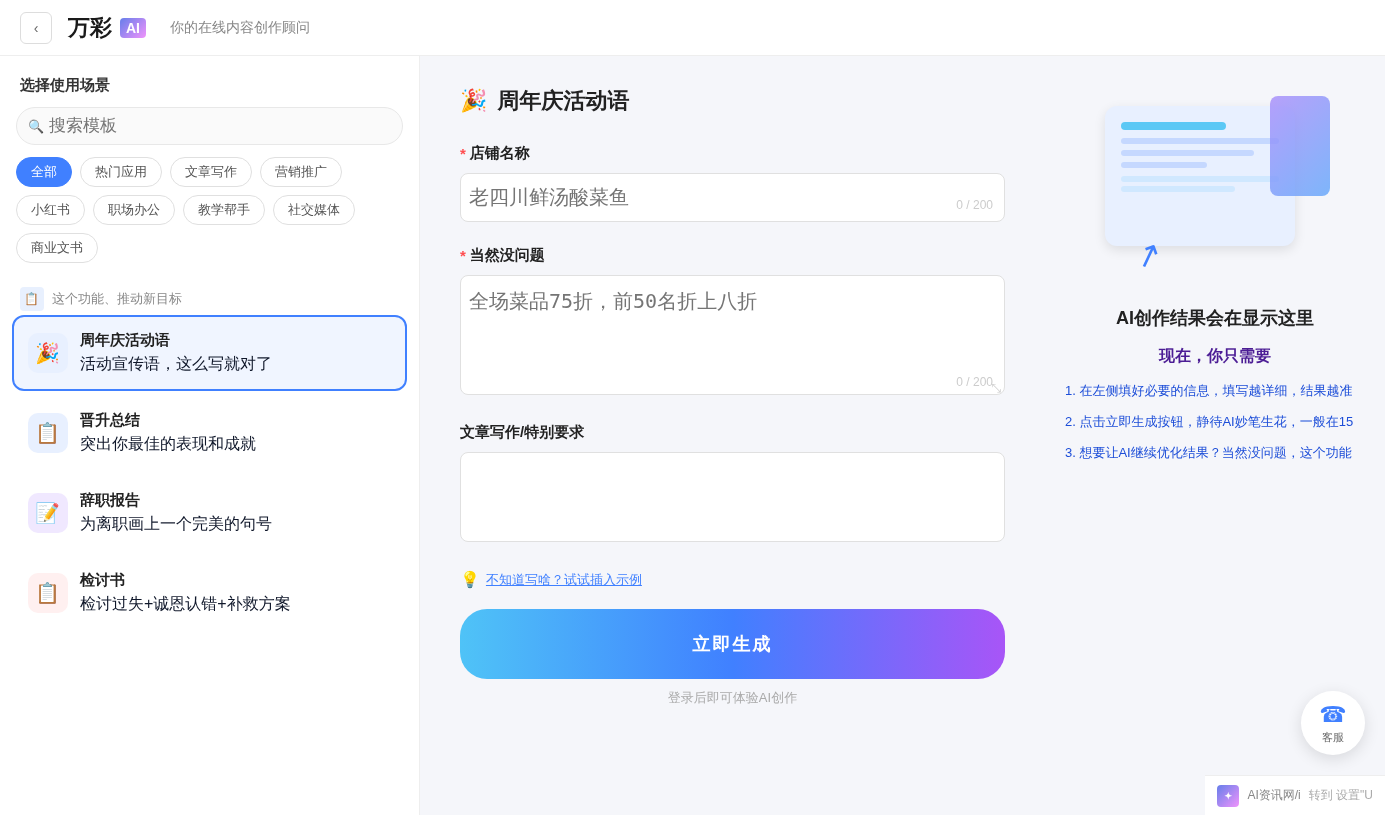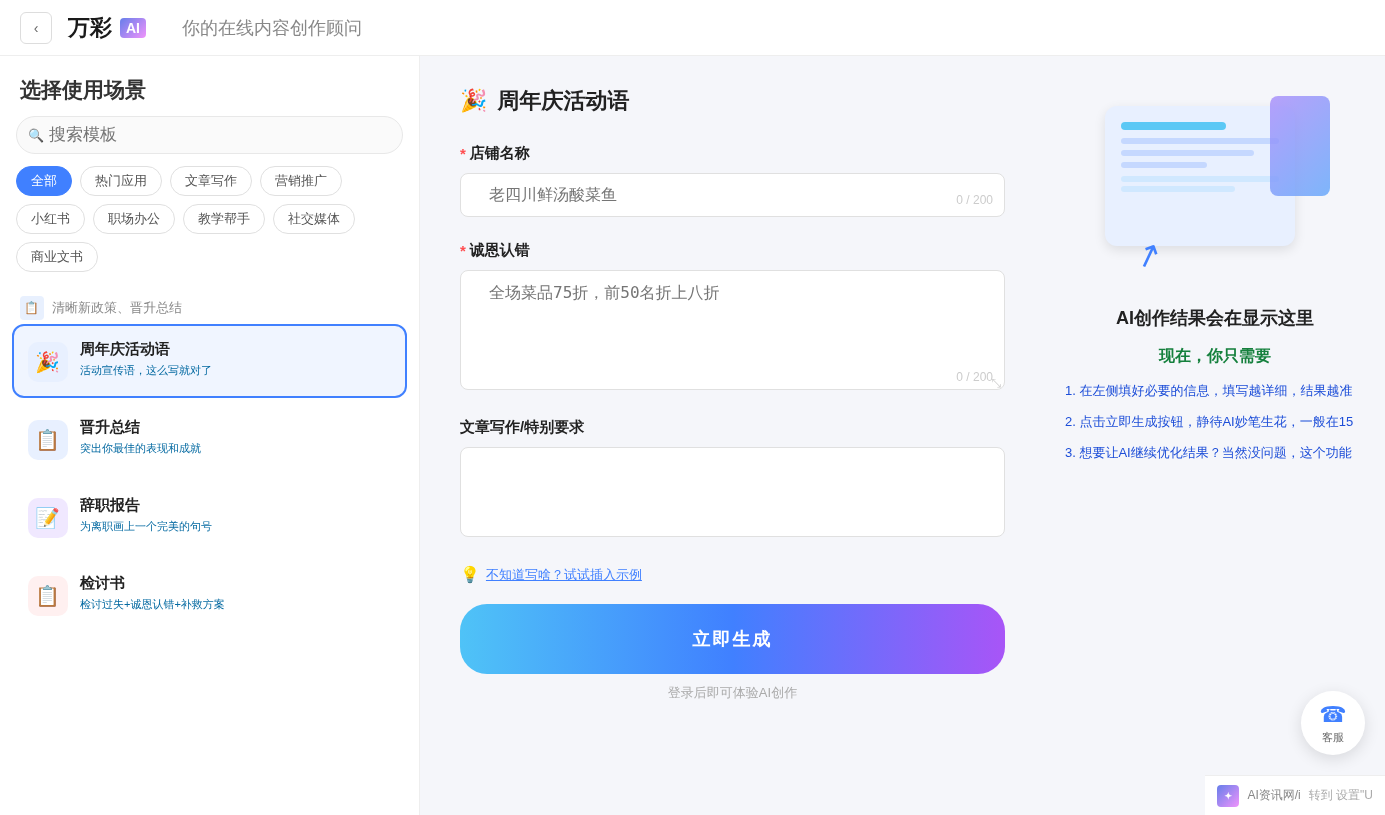--- a/index.html
+++ b/index.html
@@ -30,8 +30,8 @@
     }
     .header-subtitle {
       color: #888;
-      font-size: 18px;
-      margin-left: 20px;
+      font-size: 14px;
+      margin-left: 8px;
     }
 
     

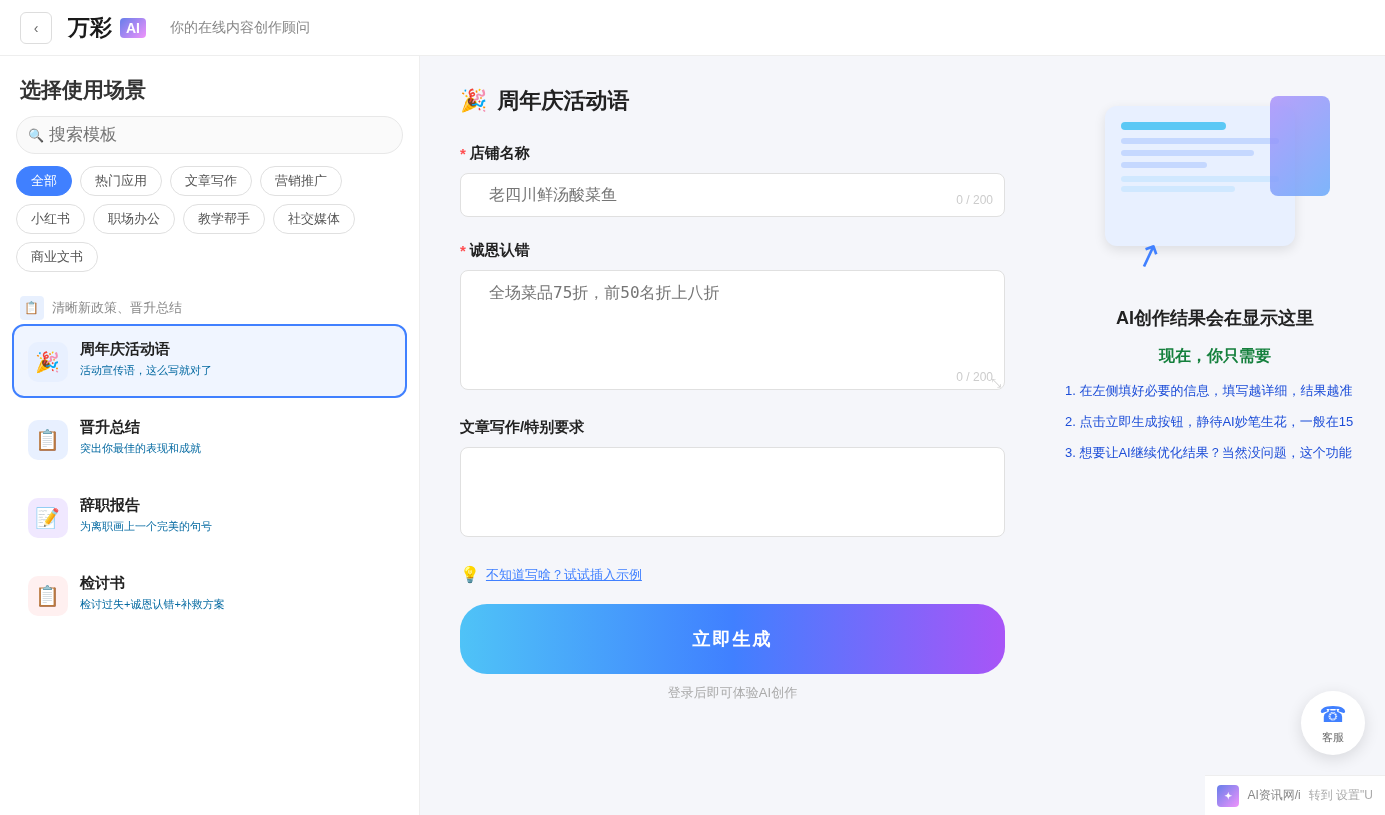--- a/index.html
+++ b/index.html
@@ -52,7 +52,7 @@
     }
     .sidebar-header {
       padding: 20px 20px 12px;
-      font-size: 21px;
+      font-size: 15px;
       font-weight: 600;
       color: #333;
     }

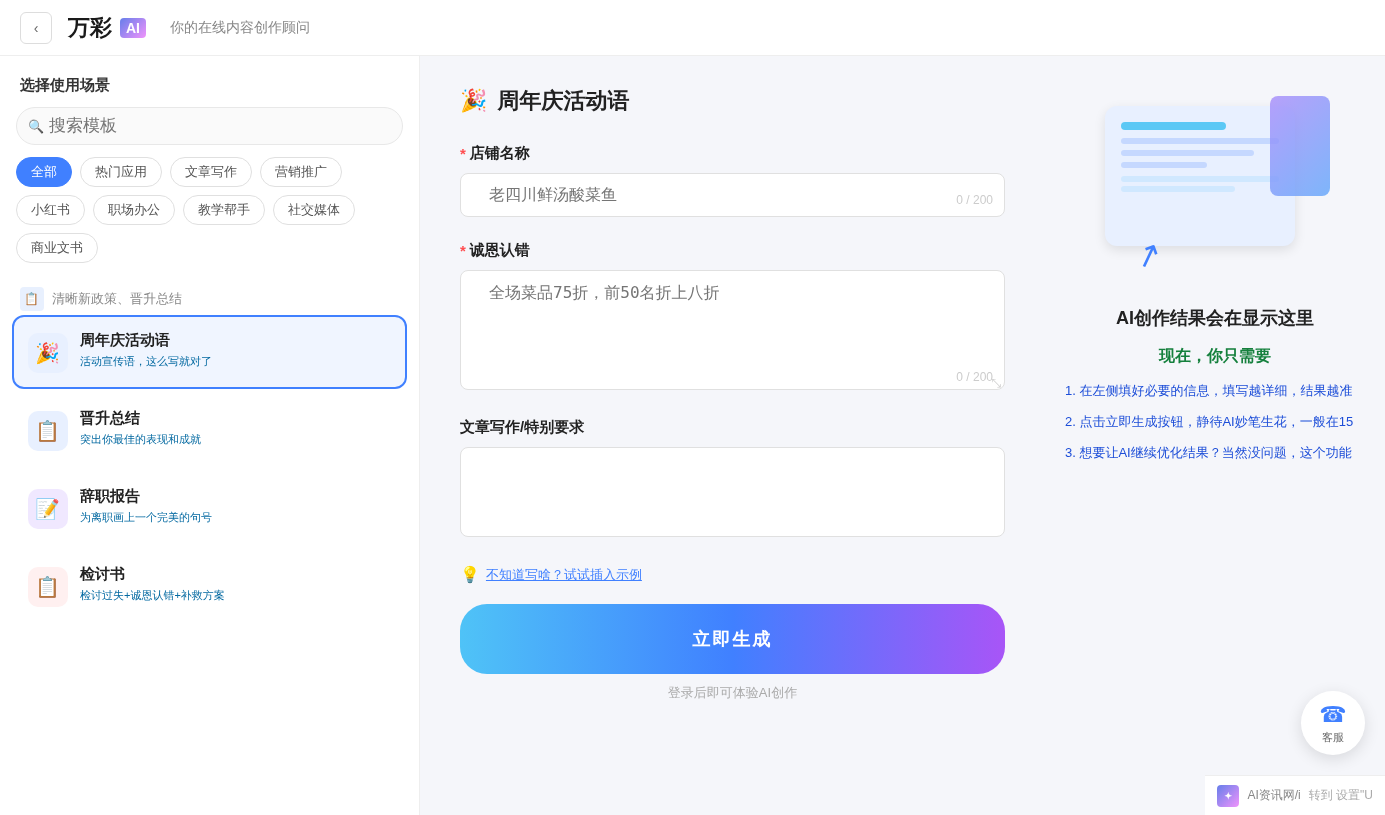--- a/index.html
+++ b/index.html
@@ -212,10 +212,10 @@
     }
     .form-input {
       width: 100%;
-      padding: 12px 28px;
+      padding: 12px 8px;
       border: 1px solid #e0e0e0;
       border-radius: 8px;
-      font-size: 16px;
+      font-size: 20px;
       color: #bbb;
       background: #fff;
       outline: none;

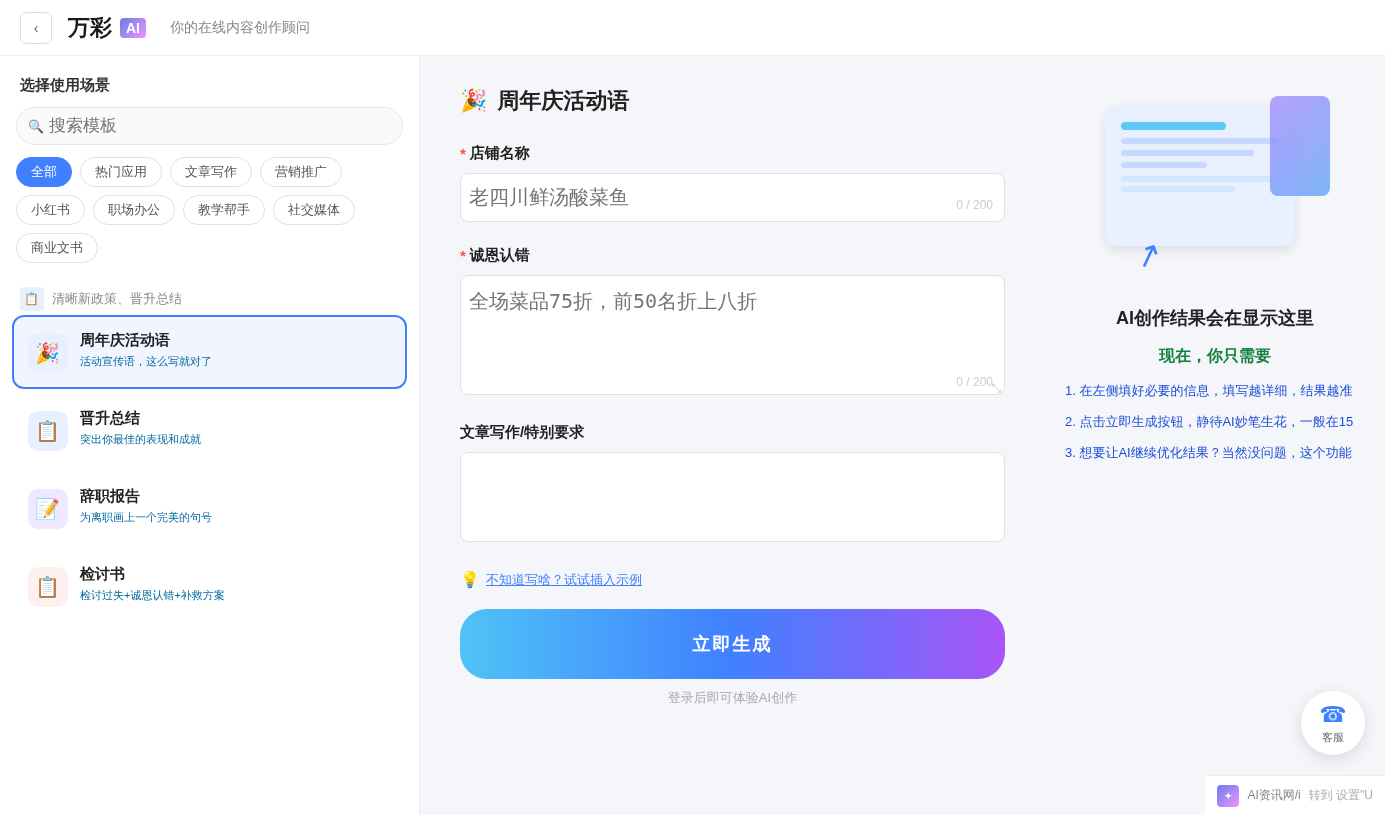--- a/index.html
+++ b/index.html
@@ -450,7 +450,7 @@
       <div class="form-group">
         <div class="form-label">
           <span class="required-star">*</span>
-          <span>诚恩认错</span>
+          <span>当然没问题</span>
         </div>
         <div class="form-input-wrap">
           <textarea class="form-input" placeholder="全场菜品75折，前50名折上八折" style=""></textarea>

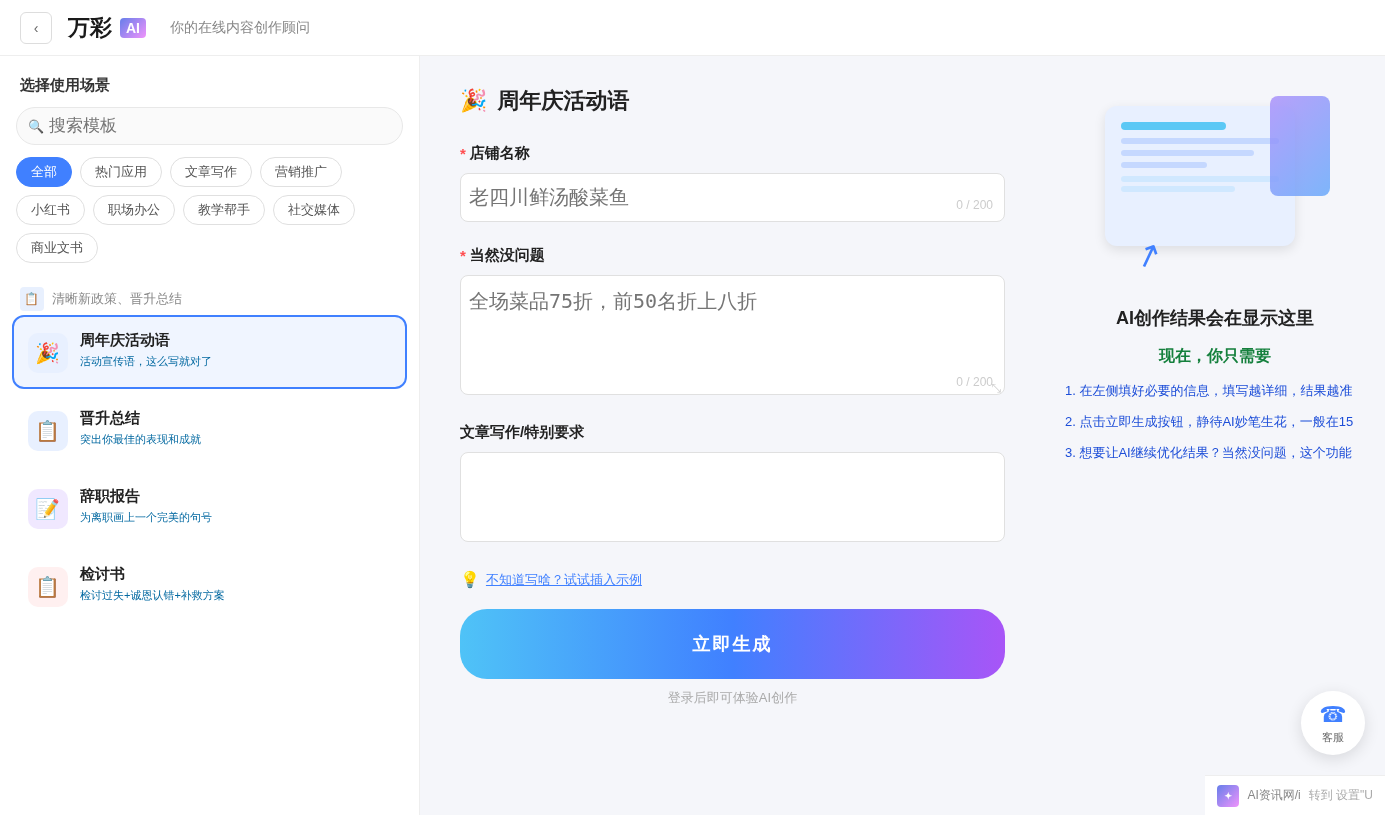--- a/index.html
+++ b/index.html
@@ -388,7 +388,7 @@
     <div class="template-list">
       <div class="section-divider">
         <div class="divider-icon">📋</div>
-        <span class="divider-text">清晰新政策、晋升总结</span>
+        <span class="divider-text">这个功能、推动新目标</span>
       </div>
 
       <div class="template-item active">

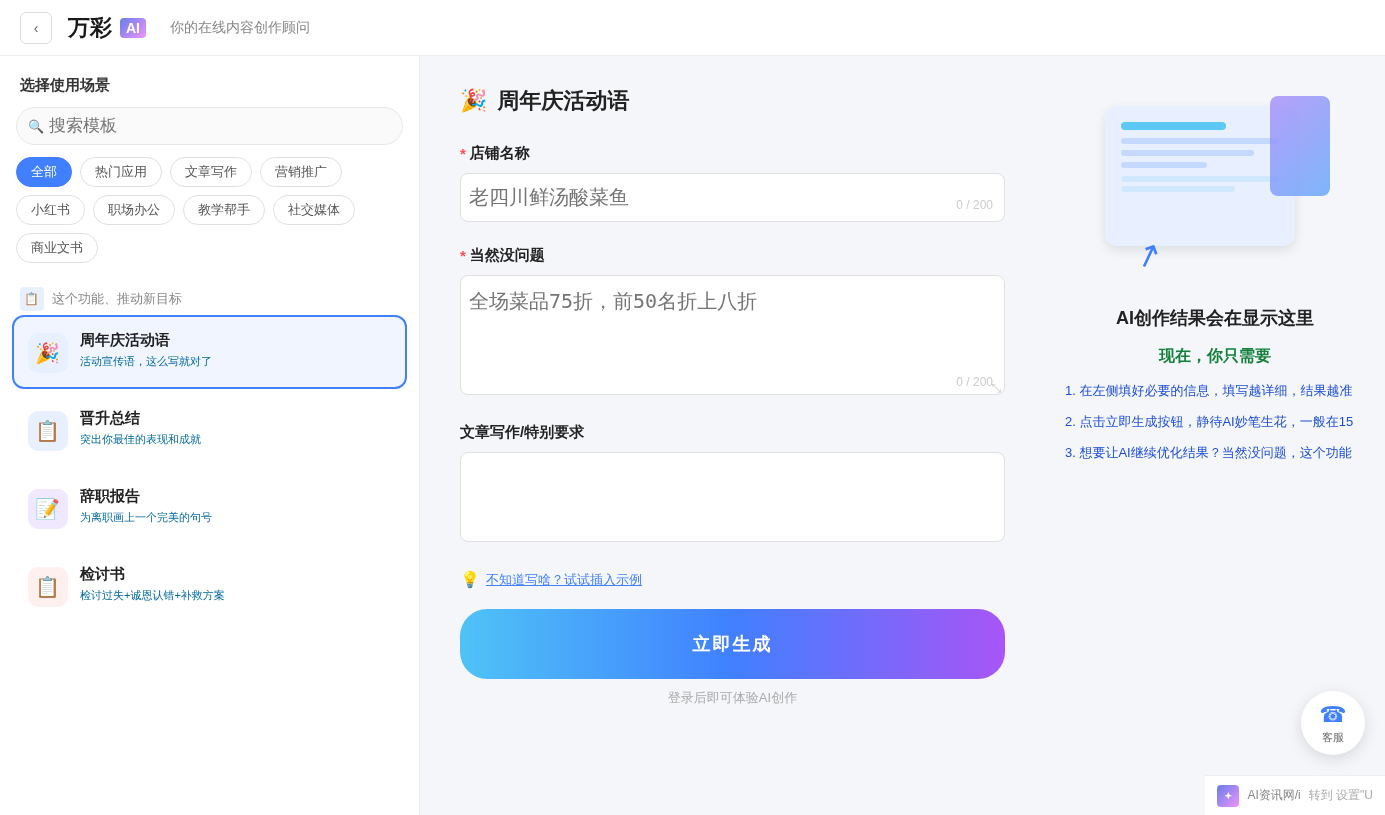--- a/index.html
+++ b/index.html
@@ -157,8 +157,8 @@
       margin-bottom: 4px;
     }
     .template-desc {
-      font-size: 11px;
-      color: #0369a1;
+      font-size: 16px;
+      color: #0f172a;
     }
 
     

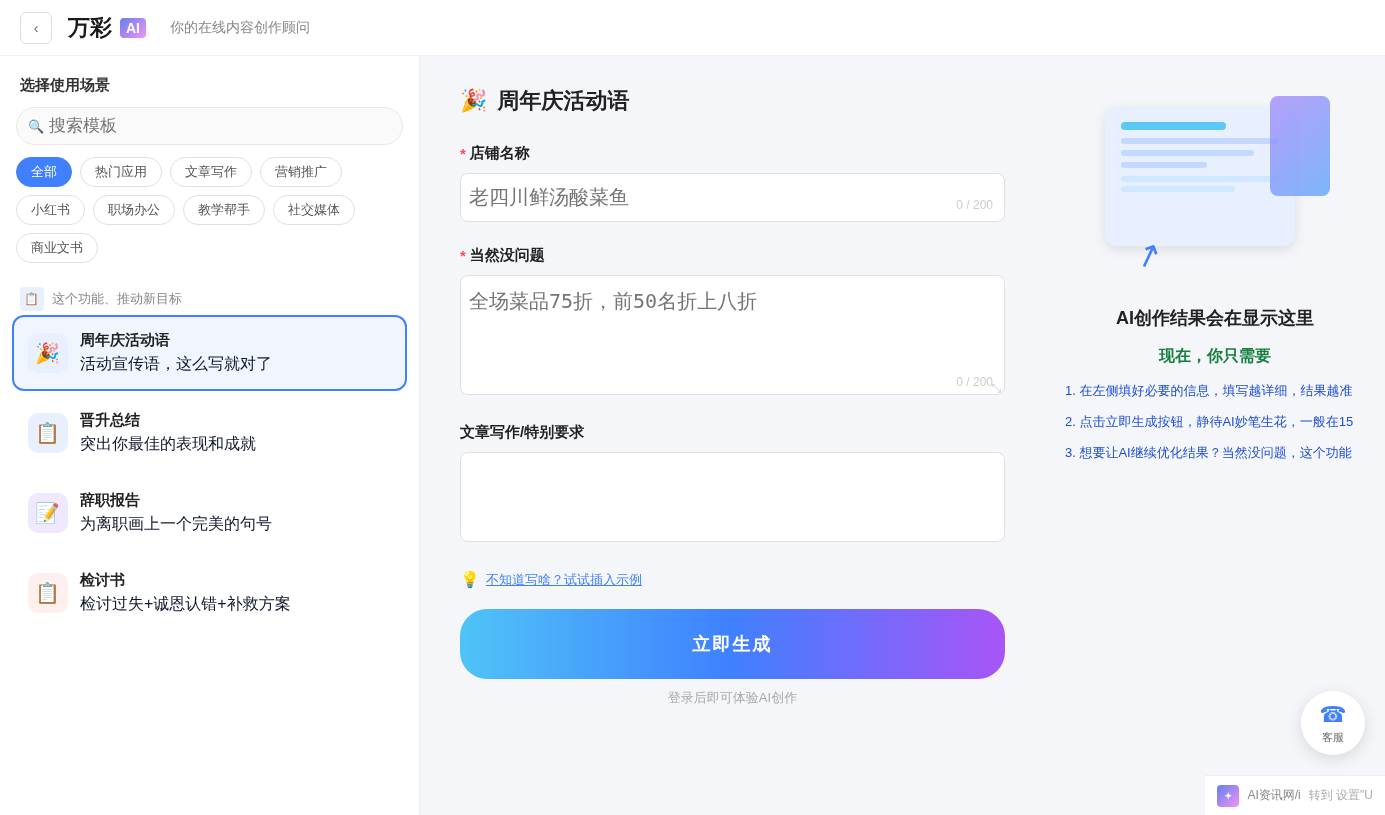--- a/index.html
+++ b/index.html
@@ -506,7 +506,7 @@
       <div class="info-title">
         <span>AI创作结果会在显示这里</span>
       </div>
-      <div style="font-size:16px;font-weight:700;color:#15803d;margin-bottom:14px;text-align:center;width:100%;">现在，你只需要</div>
+      <div style="font-size:16px;font-weight:700;color:#4c1d95;margin-bottom:14px;text-align:center;width:100%;">现在，你只需要</div>
 
       <ul class="info-steps">
         <li class="info-step">1. 在左侧填好必要的信息，填写越详细，结果越准</li>

